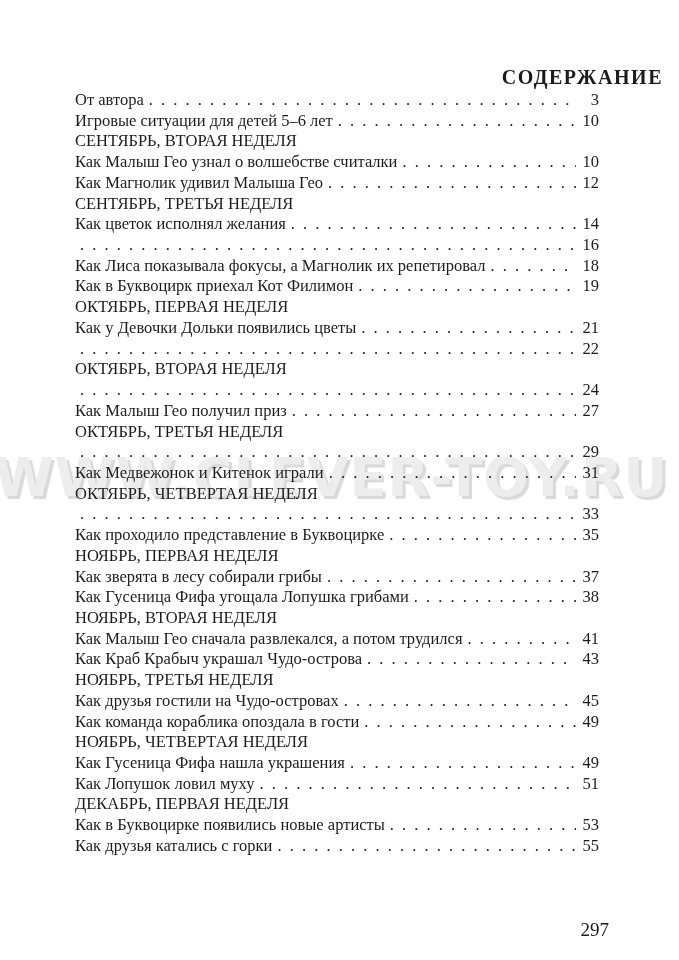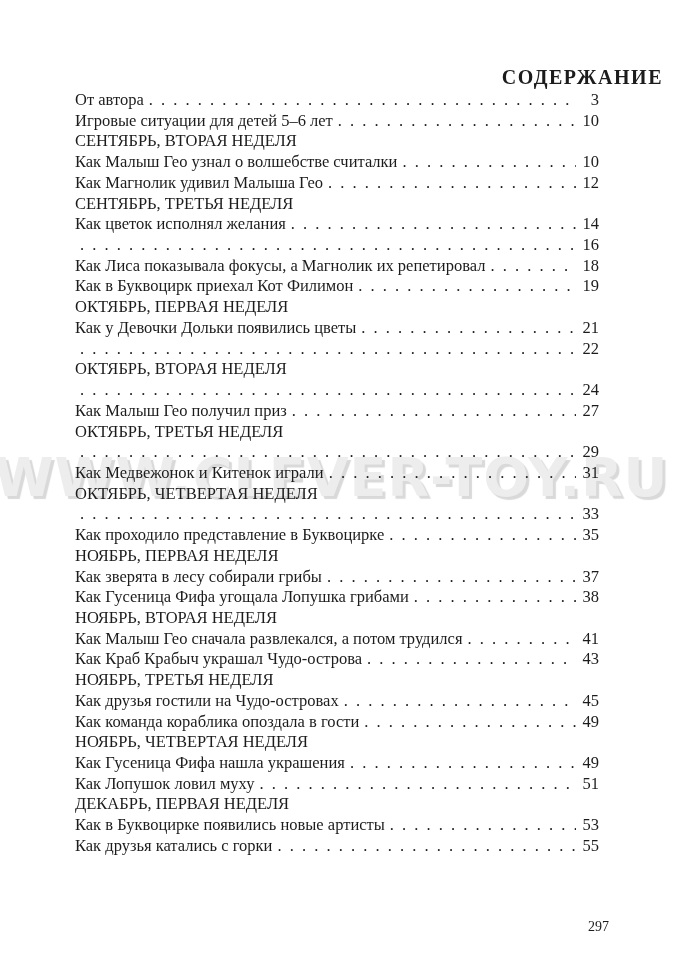--- a/index.html
+++ b/index.html
@@ -83,7 +83,7 @@
     top: 919px;
     right: 70px;
     z-index: 1;
-    font-size: 14px;
+    font-size: 19px;
     font-family: Liberation Serif, serif;
   }
 </style>

